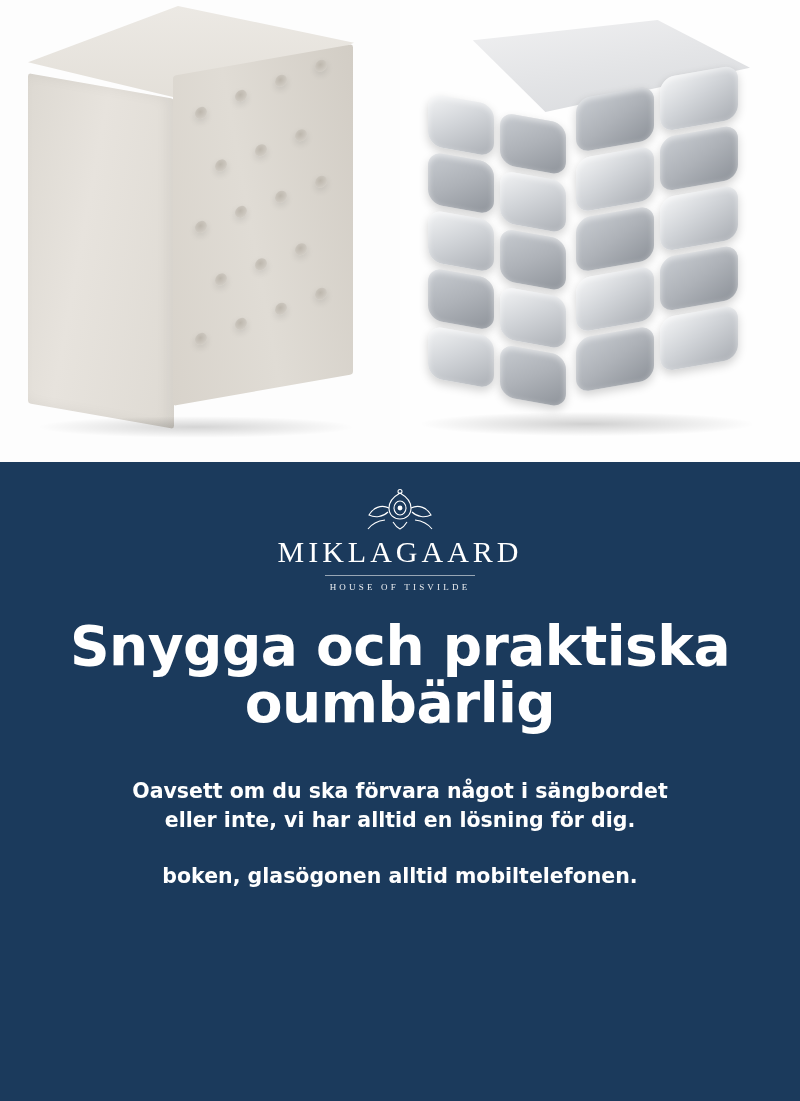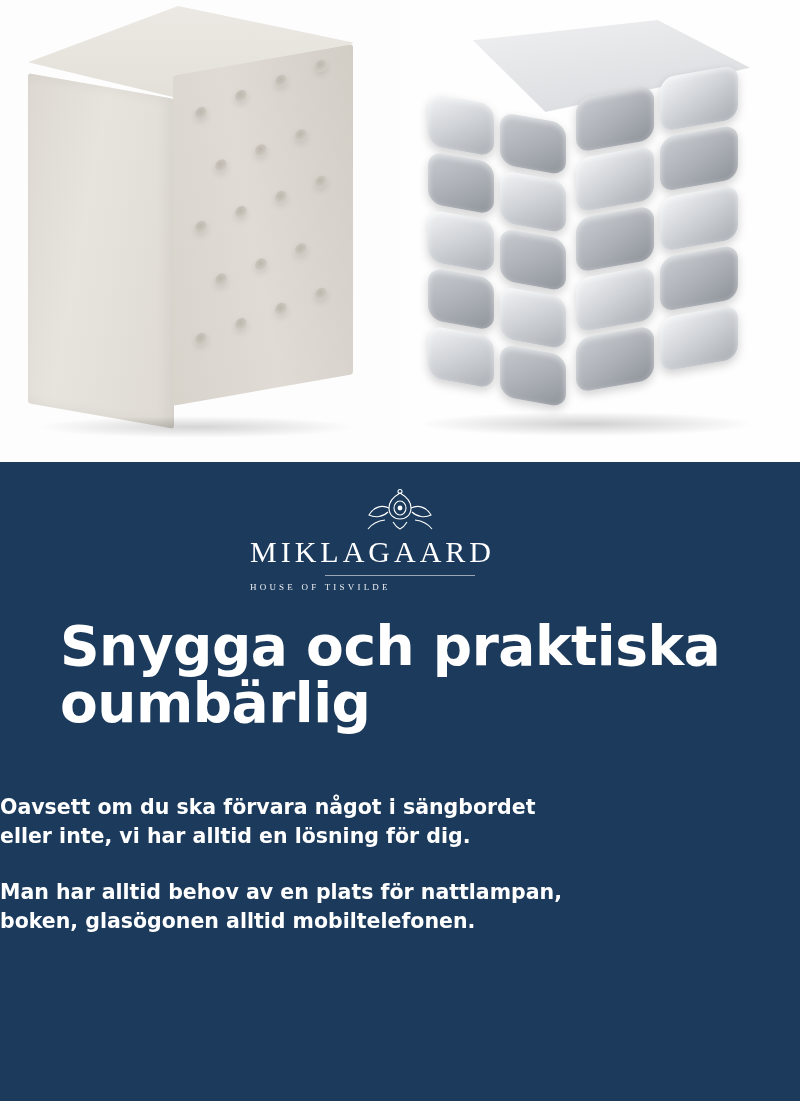--- a/index.html
+++ b/index.html
@@ -140,7 +140,7 @@
     height: 639px;
     background: #1b3a5c;
     color: #ffffff;
-    text-align: left;
+    text-align: center;
     padding-top: 26px;
   }
 

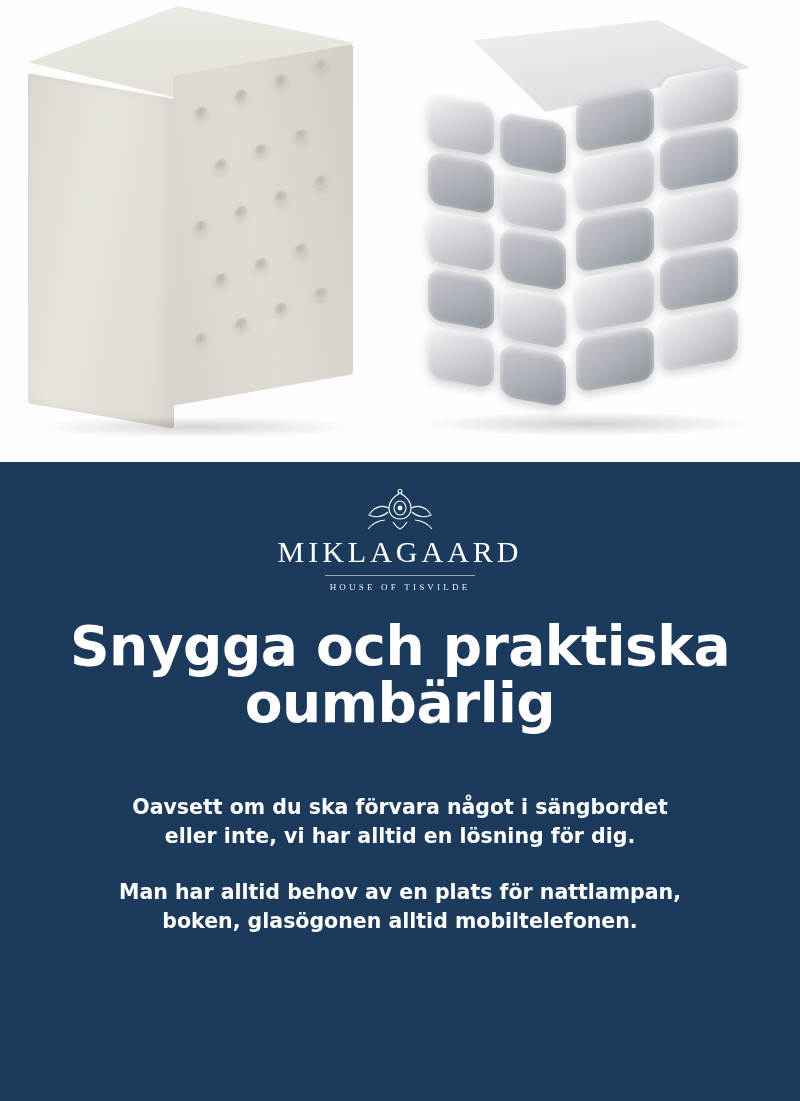--- a/index.html
+++ b/index.html
@@ -177,7 +177,7 @@
     padding: 0 60px;
   }
 
-  .body-copy { margin-top: 60px; }
+  .body-copy { margin-top: 44px; }
   .para {
     font-family: "DejaVu Sans", sans-serif;
     font-weight: 700;

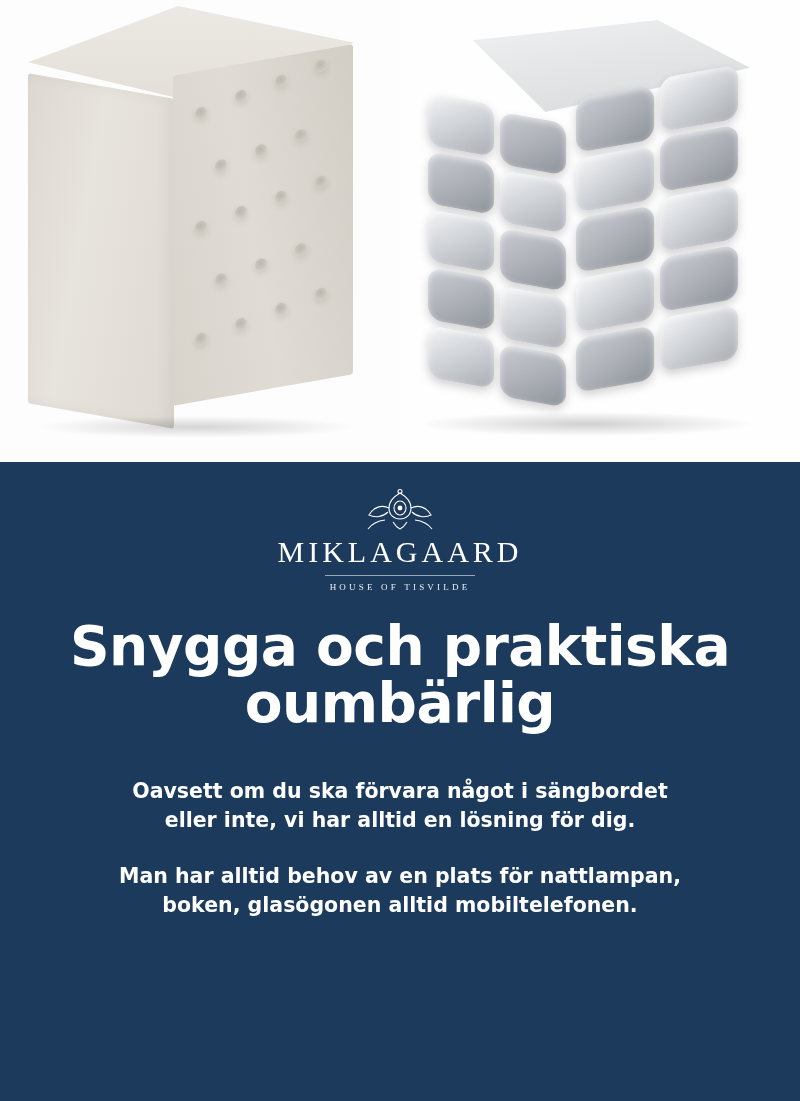--- a/index.html
+++ b/index.html
@@ -291,7 +291,6 @@
         <span>eller inte, vi har alltid en lösning för dig.</span>
       </p>
       <p class="para">
-        <span>Man har alltid behov av en plats för nattlampan,</span>
         <span>boken, glasögonen alltid mobiltelefonen.</span>
       </p>
     </div>

